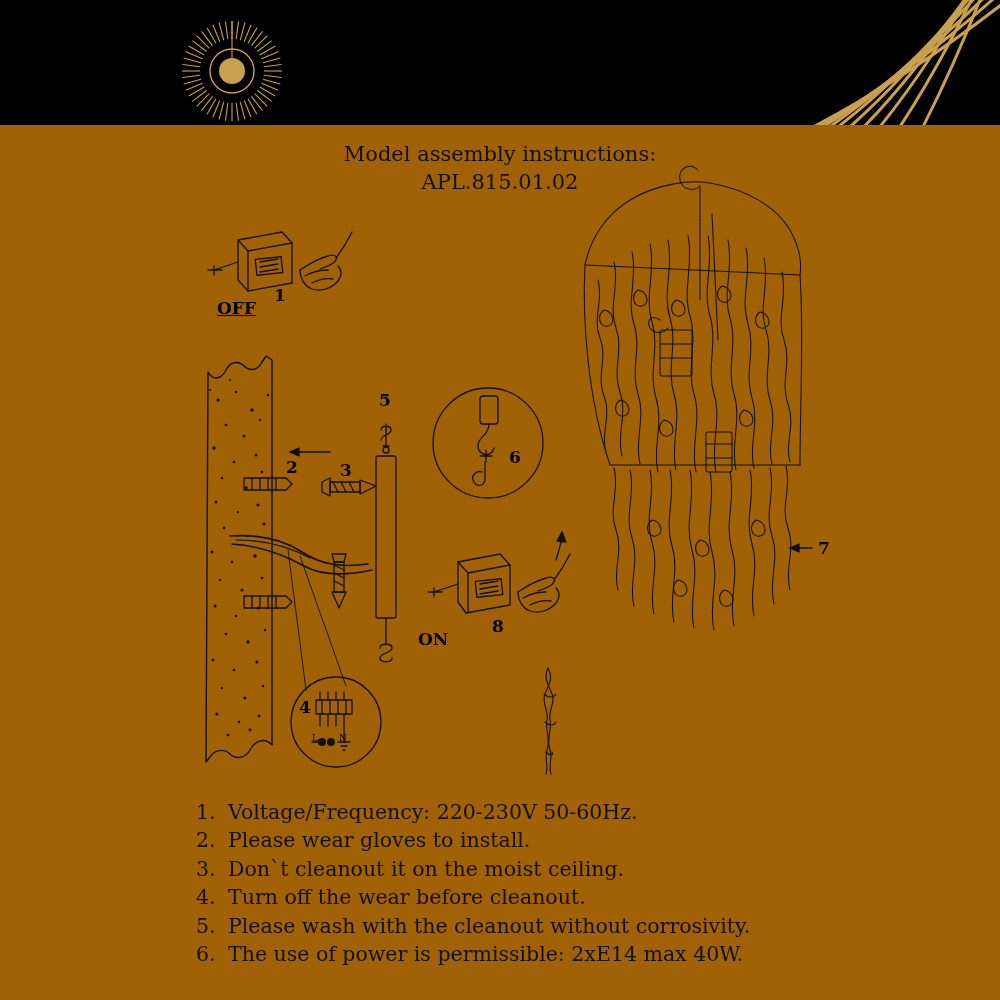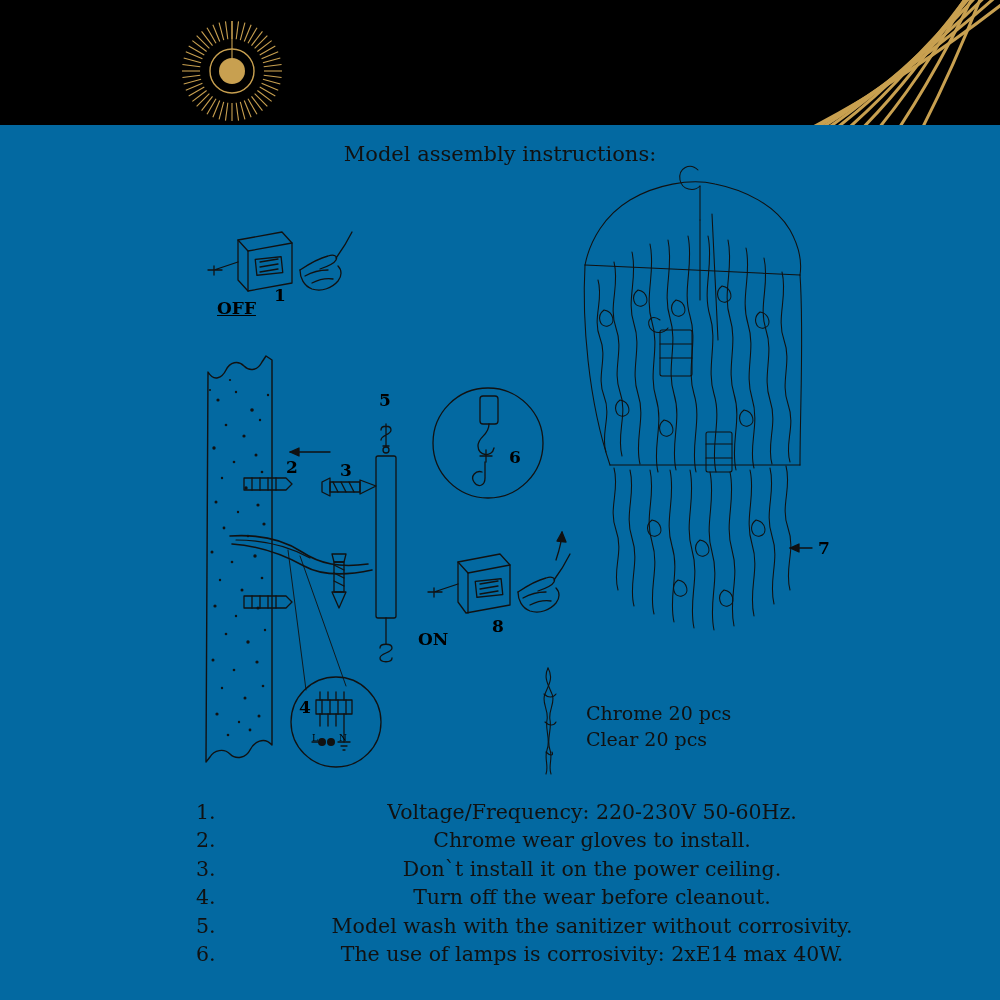--- a/index.html
+++ b/index.html
@@ -20,7 +20,7 @@
     left: 0; top: 0;
     width: 1000px;
     height: 1000px;
-    background: #0369a1;
+    background: #a16207;
   }
 
   

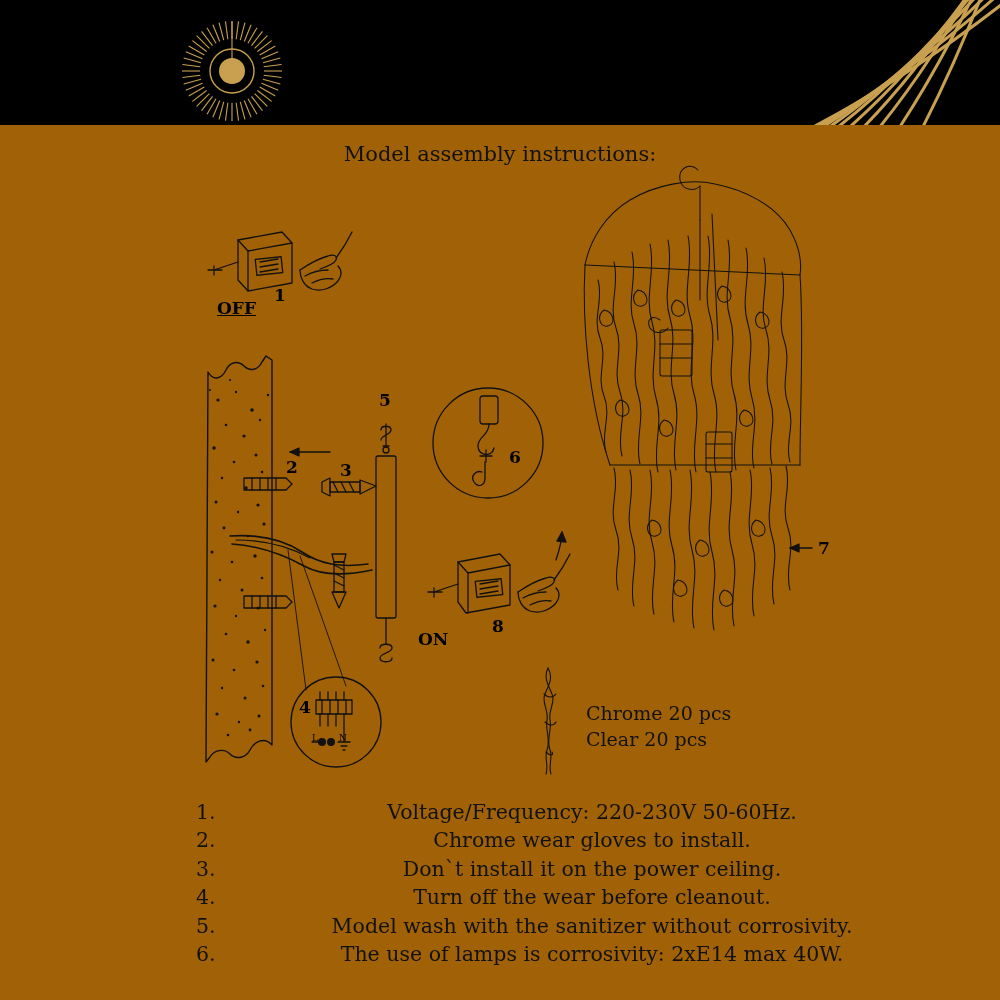--- a/index.html
+++ b/index.html
@@ -206,6 +206,7 @@
 
   <div class="title-block">
     <div class="title-line1">Model assembly instructions:</div>
+    <div class="title-line2">APL.815.01.02</div>
   </div>
 
   <svg class="diagram" viewBox="0 0 1000 1000">

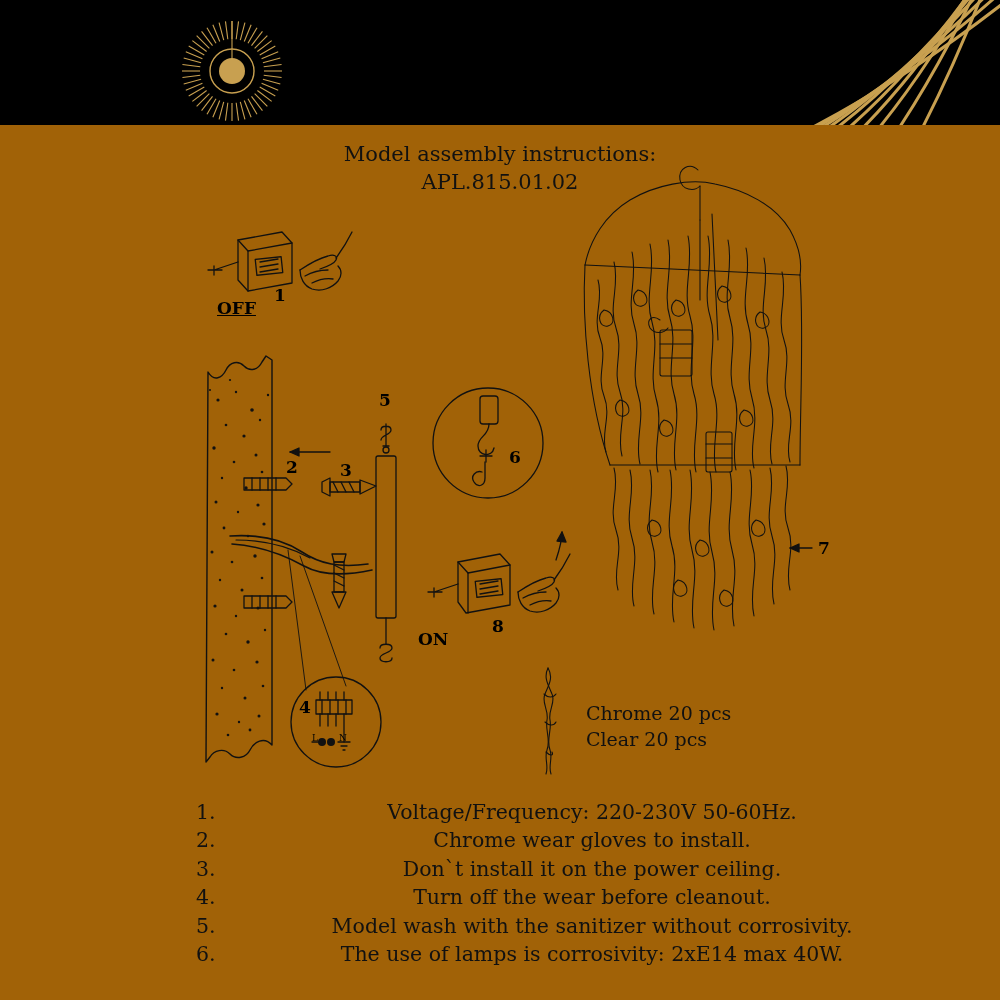--- a/index.html
+++ b/index.html
@@ -456,10 +456,6 @@
   <div class="lab" style="left:312px; top:733px; font-size:9px;">L</div>
   <div class="lab" style="left:339px; top:733px; font-size:9px;">N</div>
 
-  <div class="parts">
-    <div>Chrome 20 pcs</div>
-    <div>Clear 20 pcs</div>
-  </div>
 
   <div class="notes">
     <div class="note-row">

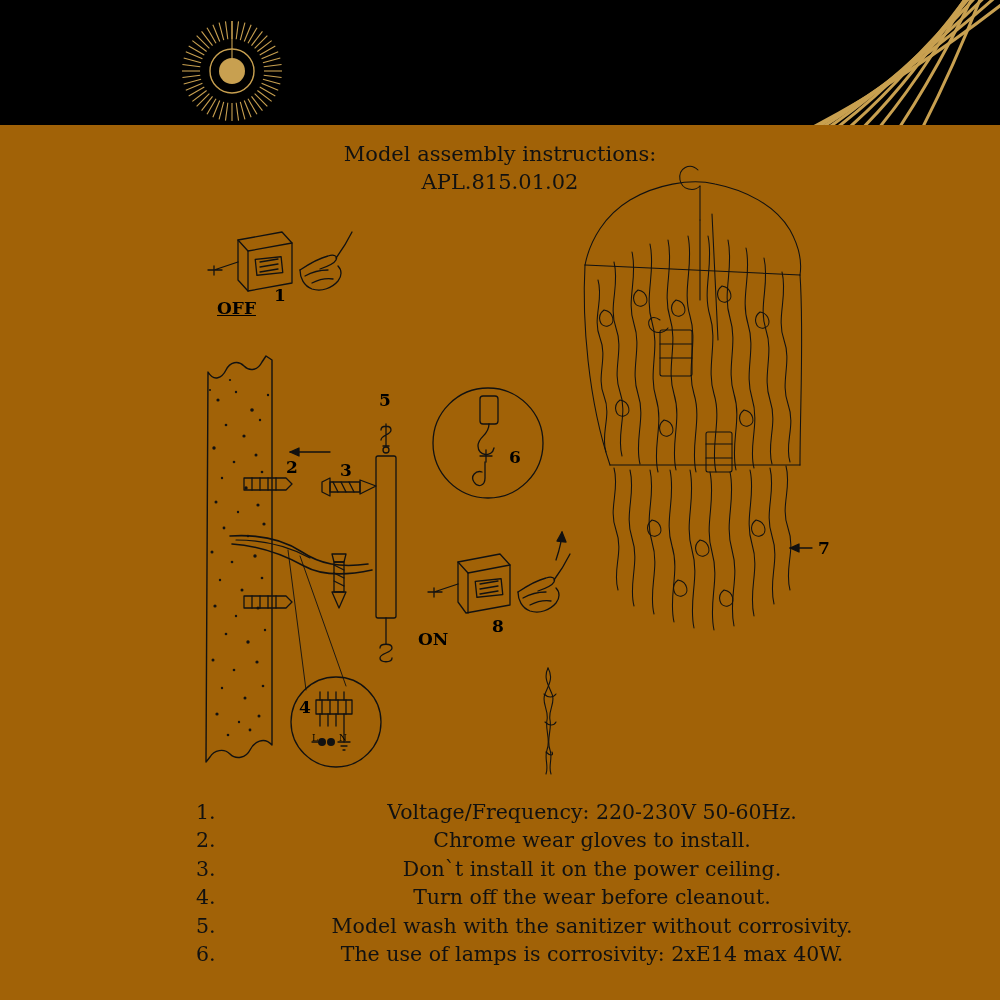--- a/index.html
+++ b/index.html
@@ -118,7 +118,6 @@
   }
   .note-txt {
     flex: 1;
-    text-align: center;
   }
 </style>
 </head>

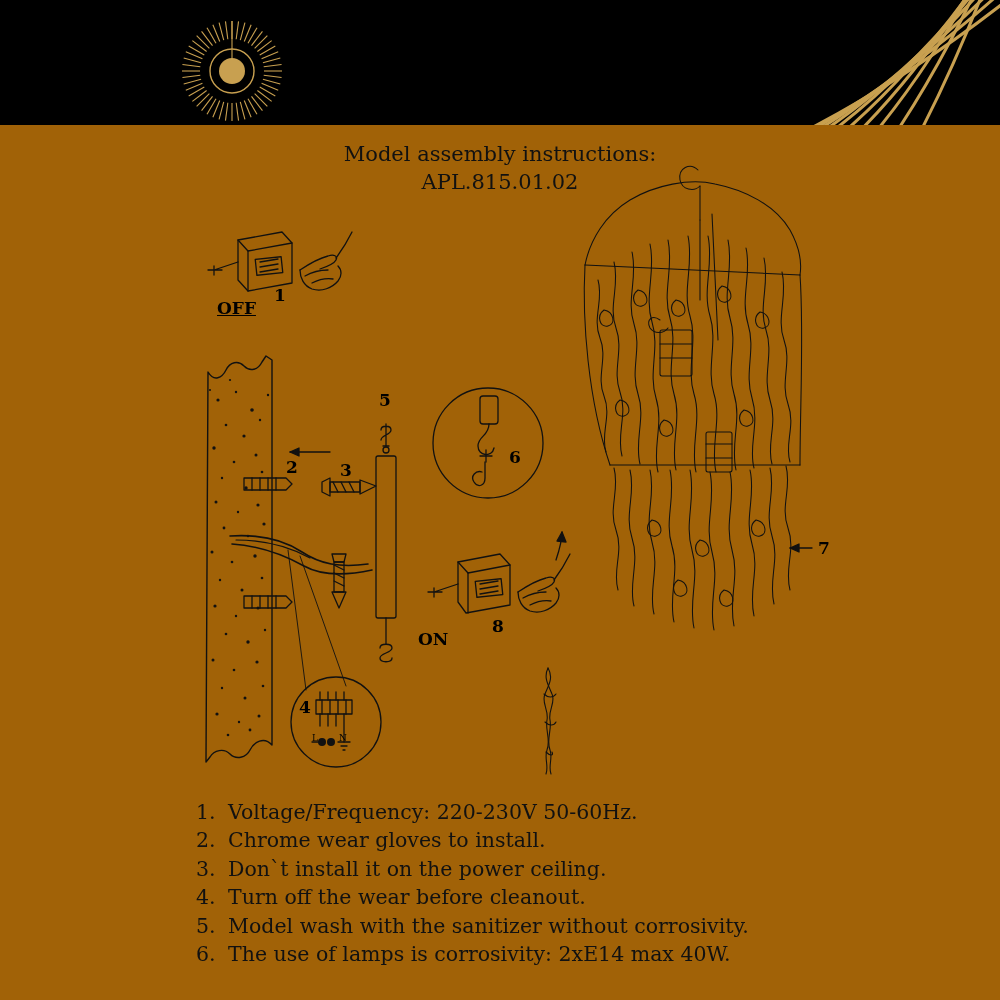--- a/index.html
+++ b/index.html
@@ -463,7 +463,7 @@
     </div>
     <div class="note-row">
       <span class="note-num">2.</span>
-      <span class="note-txt">Chrome wear gloves to install.</span>
+      <span class="note-txt">Please wear gloves to install.</span>
     </div>
     <div class="note-row">
       <span class="note-num">3.</span>

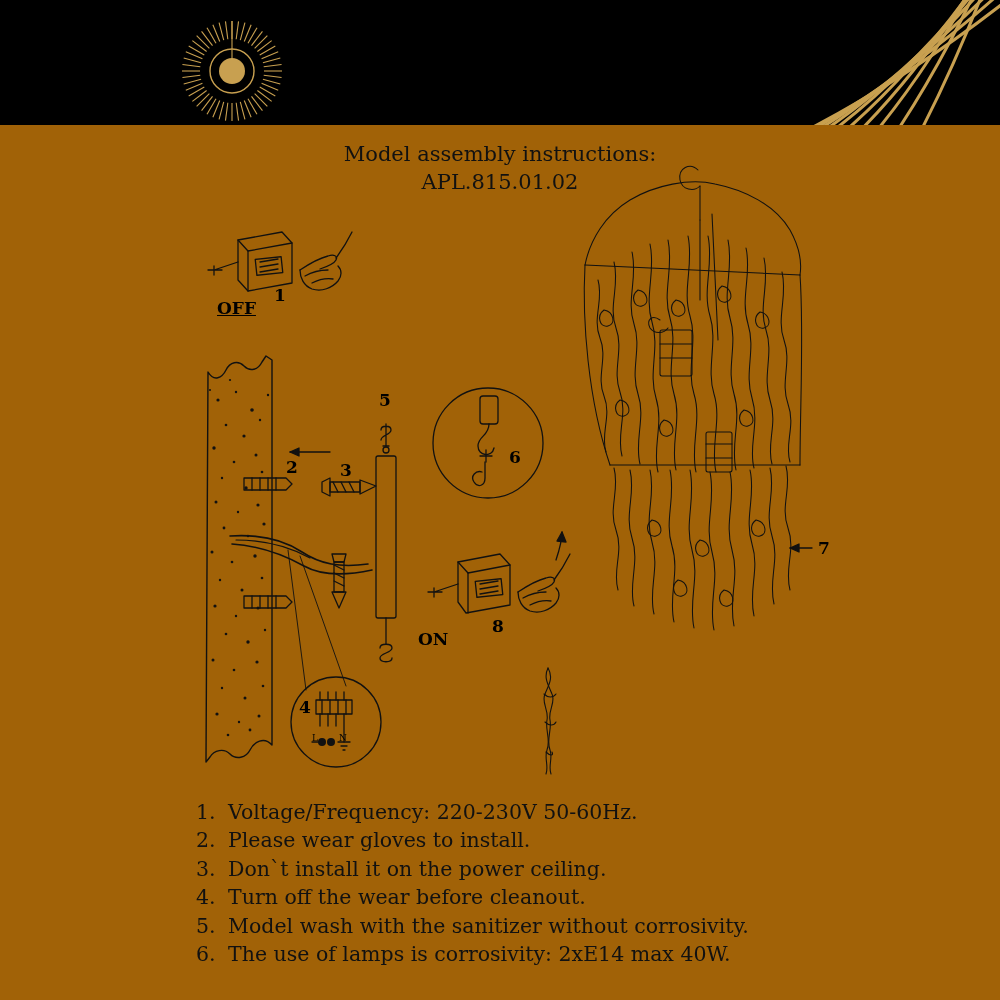--- a/index.html
+++ b/index.html
@@ -467,7 +467,7 @@
     </div>
     <div class="note-row">
       <span class="note-num">3.</span>
-      <span class="note-txt">Don`t install it on the power ceiling.</span>
+      <span class="note-txt">Don`t cleanout it on the moist ceiling.</span>
     </div>
     <div class="note-row">
       <span class="note-num">4.</span>

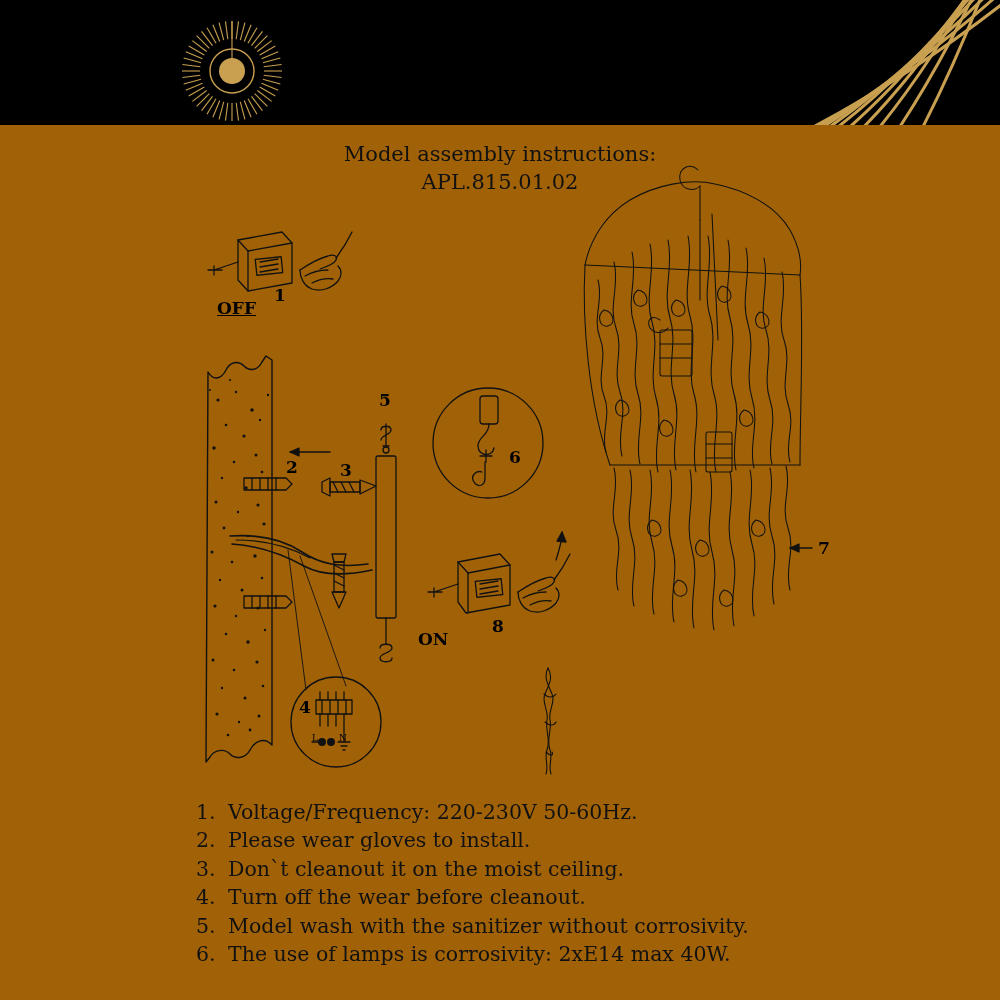--- a/index.html
+++ b/index.html
@@ -475,7 +475,7 @@
     </div>
     <div class="note-row">
       <span class="note-num">5.</span>
-      <span class="note-txt">Model wash with the sanitizer without corrosivity.</span>
+      <span class="note-txt">Please wash with the cleanout without corrosivity.</span>
     </div>
     <div class="note-row">
       <span class="note-num">6.</span>

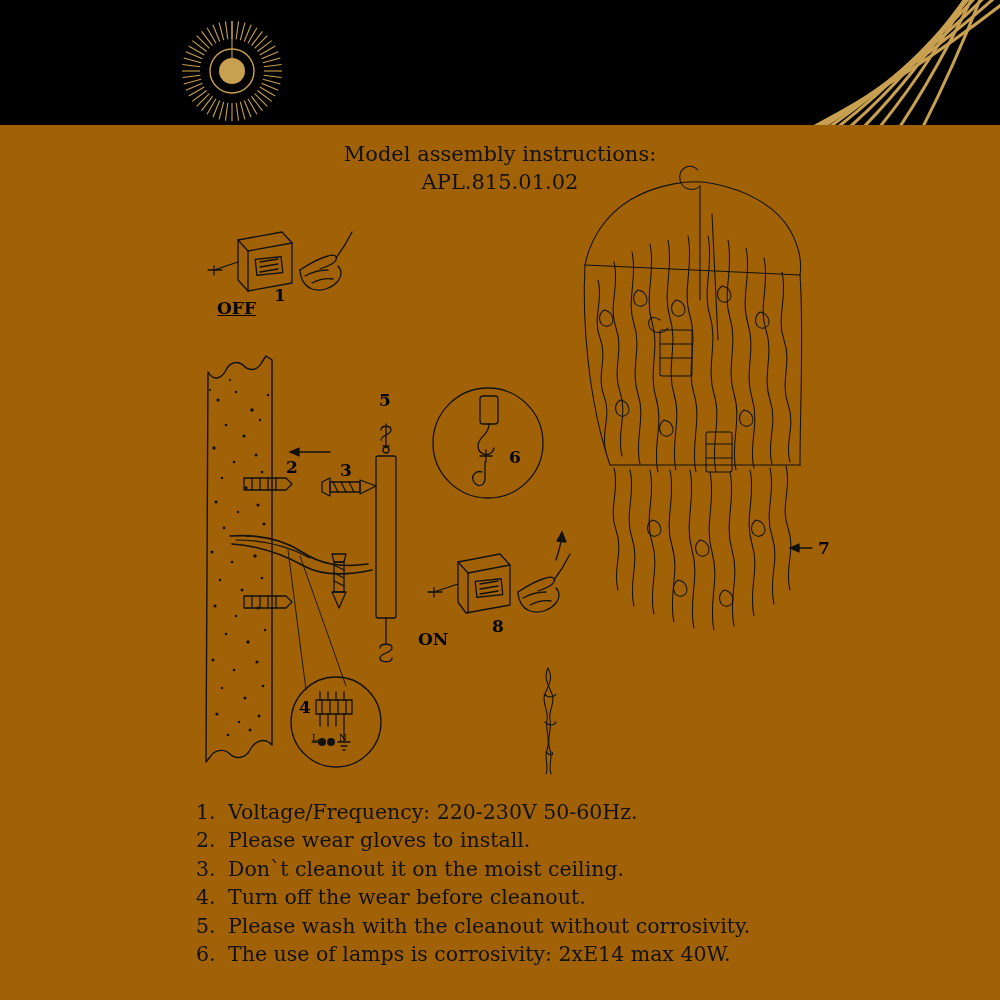--- a/index.html
+++ b/index.html
@@ -479,7 +479,7 @@
     </div>
     <div class="note-row">
       <span class="note-num">6.</span>
-      <span class="note-txt">The use of lamps is corrosivity: 2xE14 max 40W.</span>
+      <span class="note-txt">The use of power is permissible: 2xE14 max 40W.</span>
     </div>
   </div>
 

